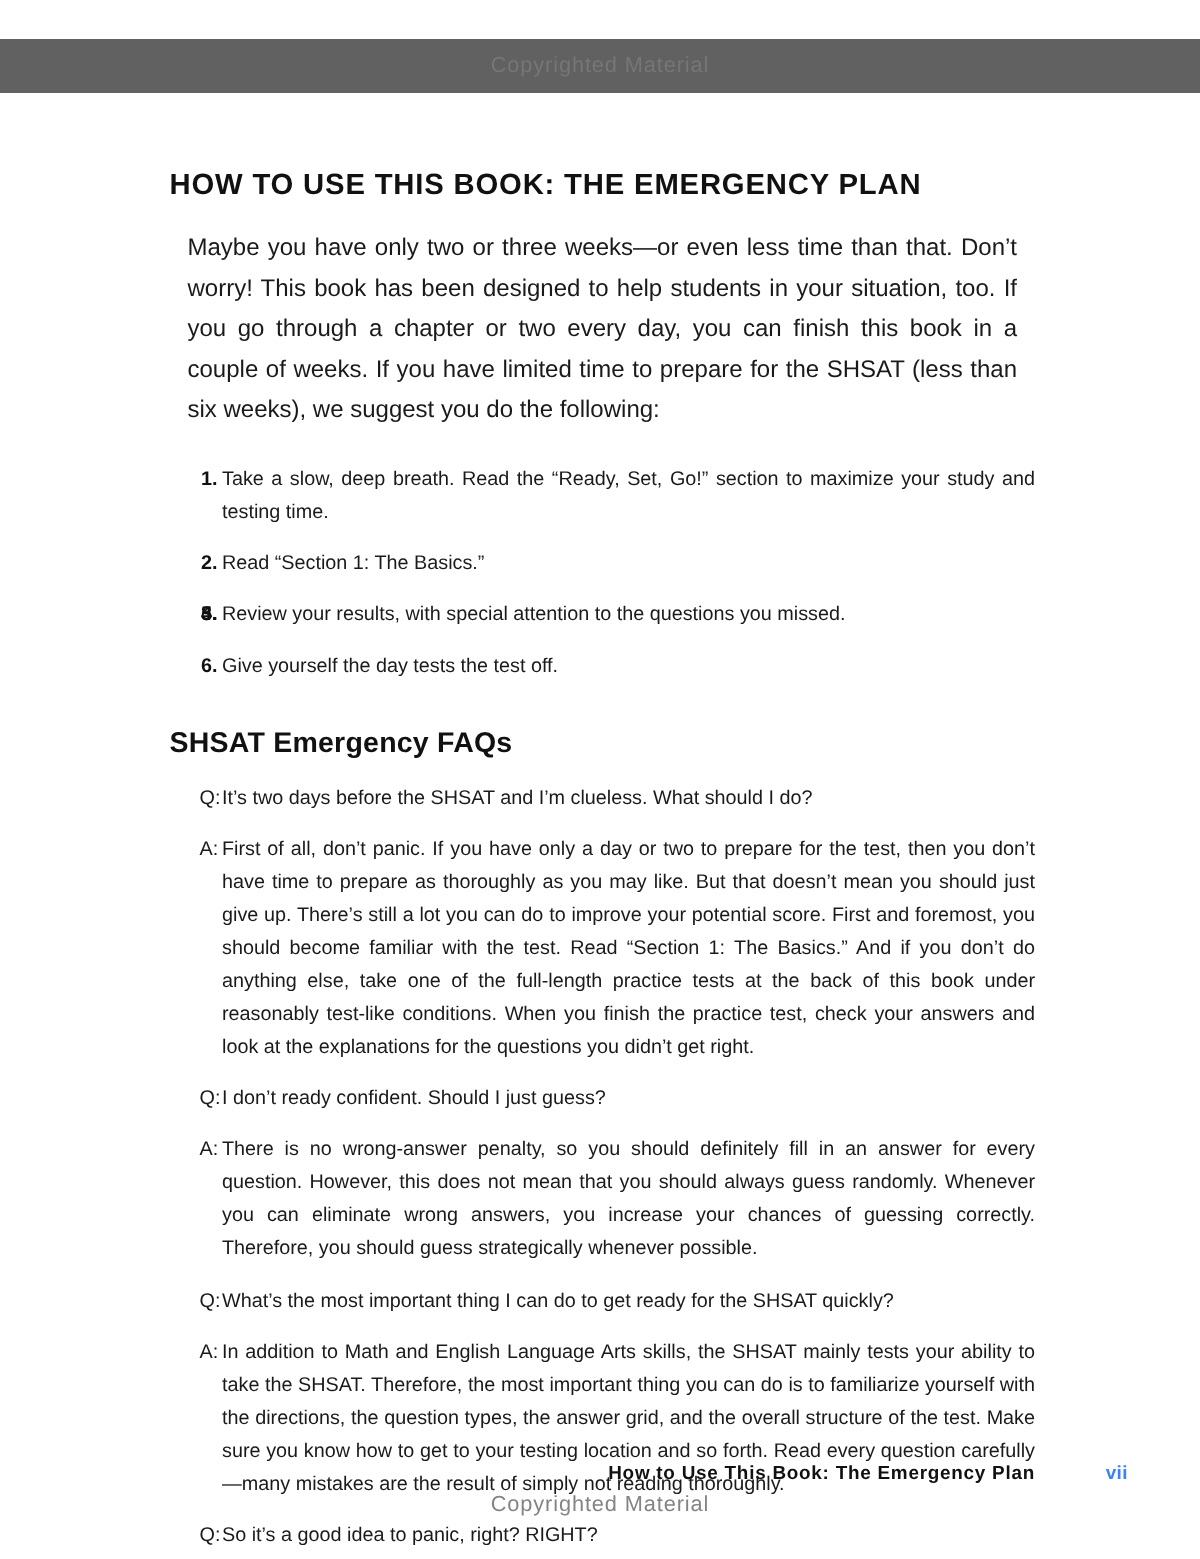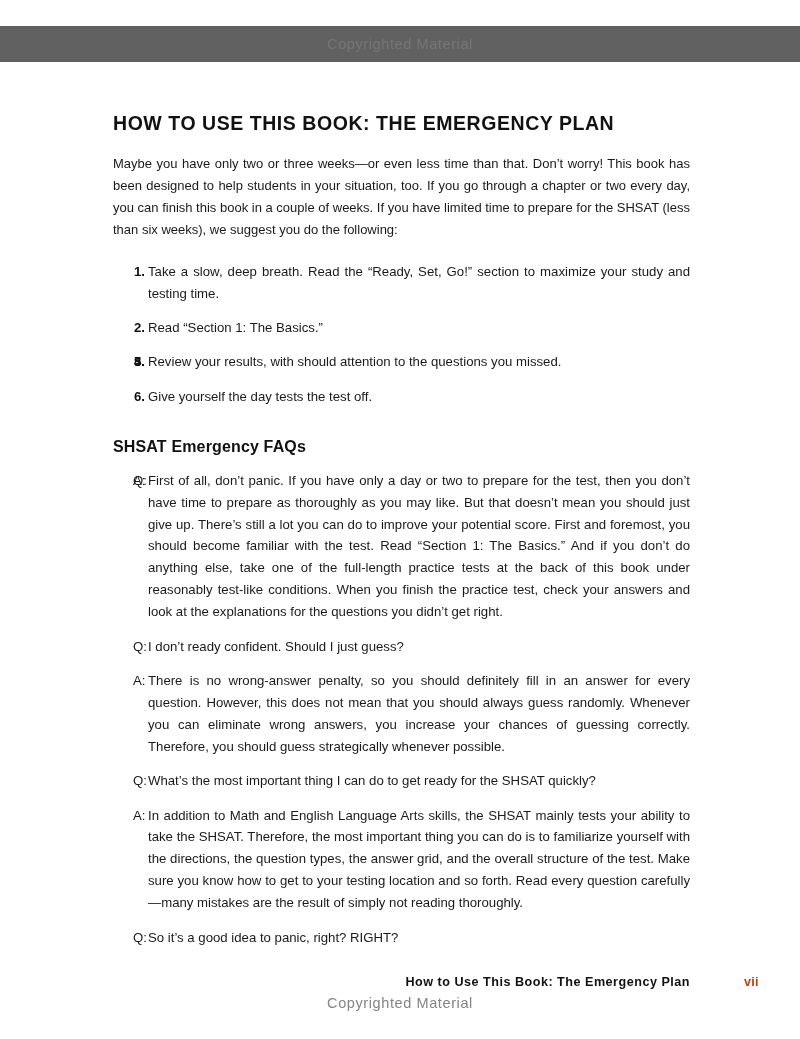--- a/index.html
+++ b/index.html
@@ -57,8 +57,8 @@
   }
 
   p.intro {
-    margin: 0;
-    font-size: 13px;
+    margin: 12px;
+    font-size: 16px;
     line-height: 1.68;
     text-align: justify;
     color: #1a1a1a;

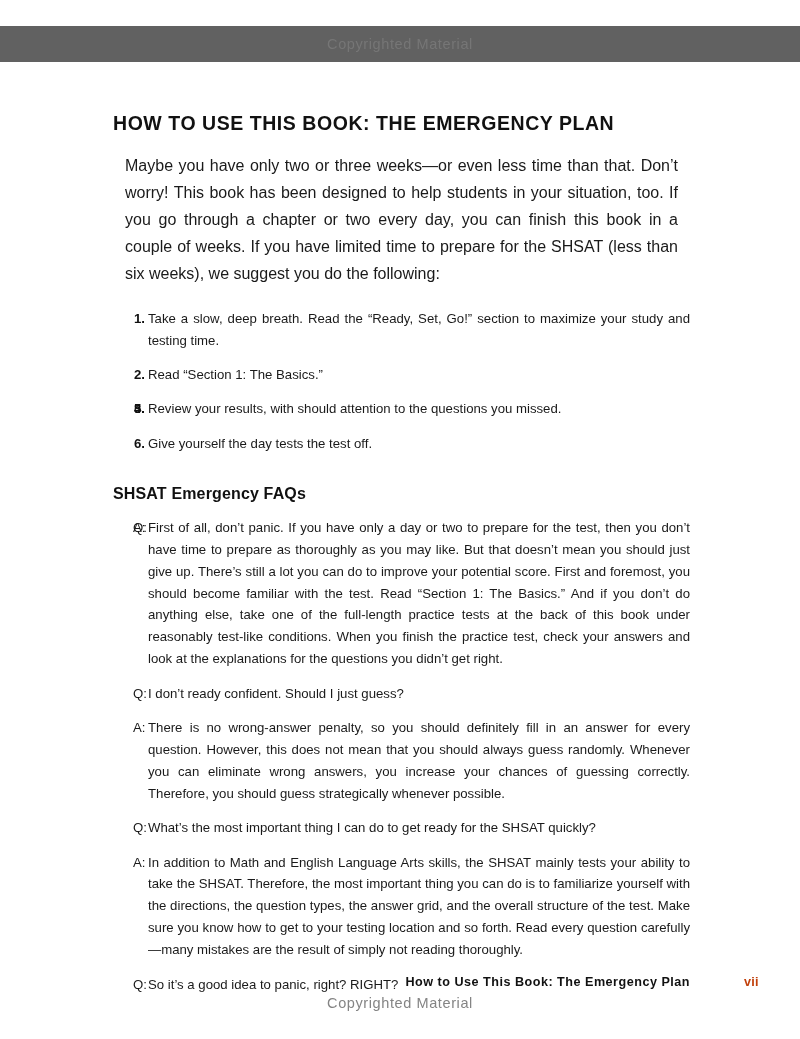--- a/index.html
+++ b/index.html
@@ -179,7 +179,7 @@
     </li>
     <li>
       <span class="num">5.</span>
-      <span>Review your results, with should attention to the questions you missed.</span>
+      <span>Review your results, with special attention to the questions you missed.</span>
     </li>
     <li>
       <span class="num">6.</span>

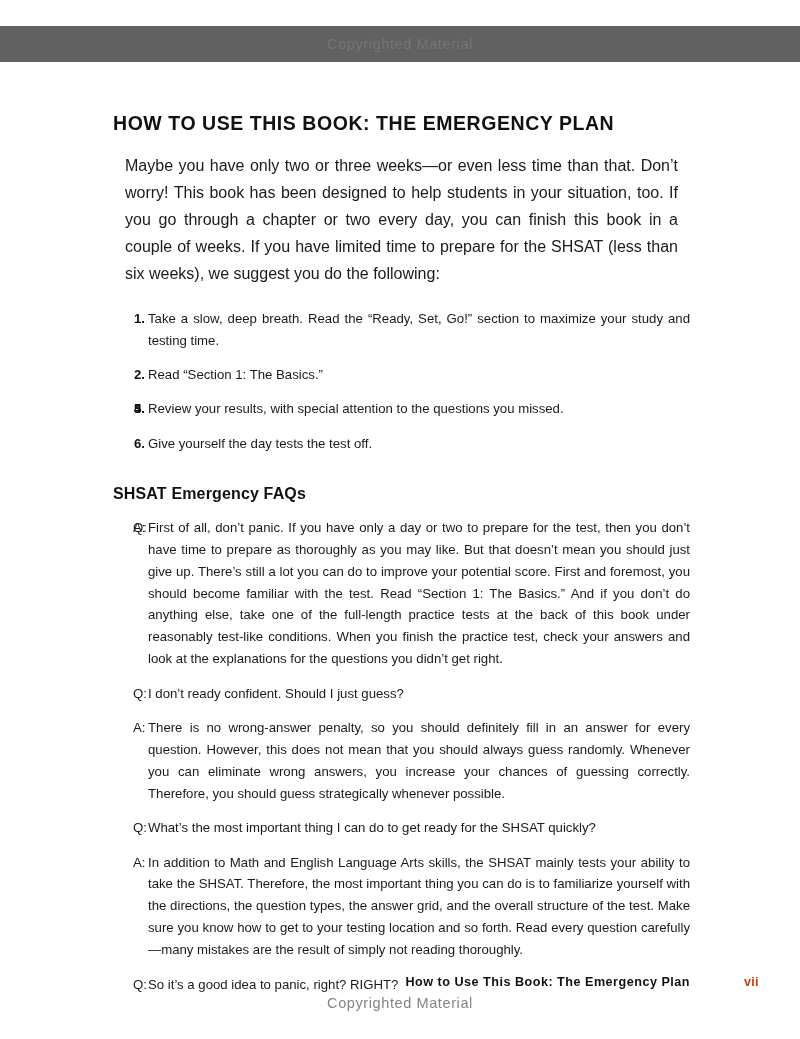--- a/index.html
+++ b/index.html
@@ -91,7 +91,7 @@
   
   h2.faq-title {
     margin: 30px 0 14px 0;
-    font-size: 16px;
+    font-size: 19px;
     font-weight: bold;
     letter-spacing: 0.15px;
     color: #111111;

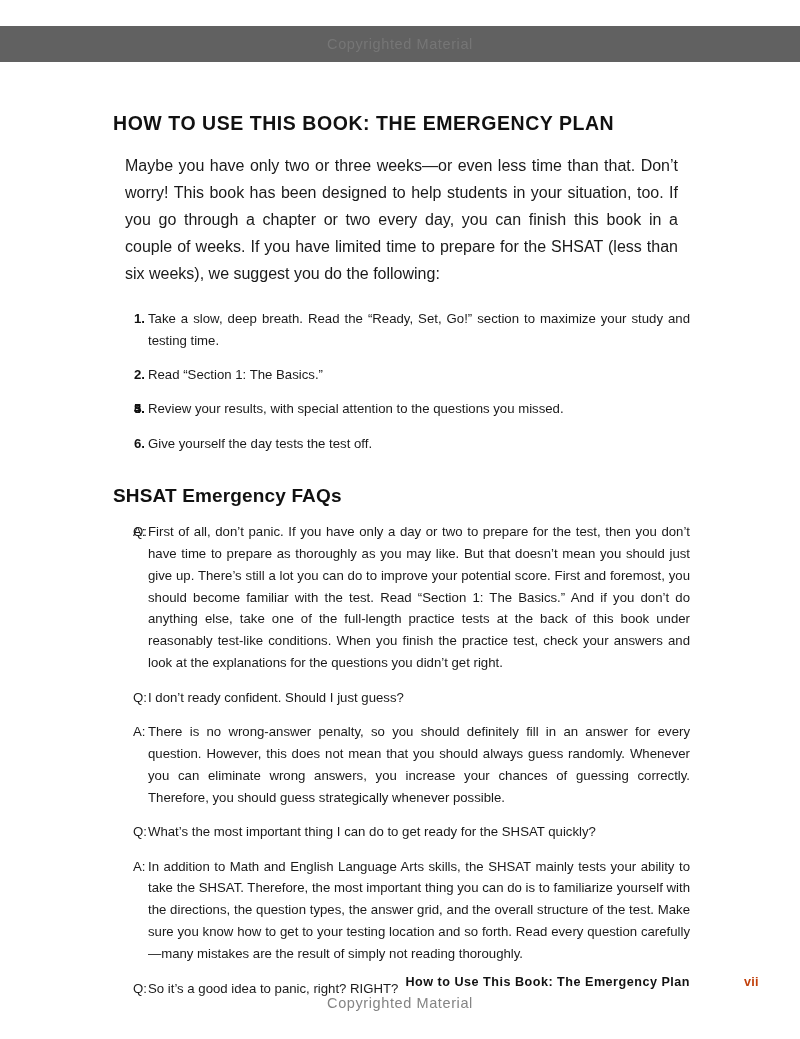--- a/index.html
+++ b/index.html
@@ -191,6 +191,7 @@
 
   <div class="qa question">
     <span class="tag">Q:</span>
+    <span>It’s two days before the SHSAT and I’m clueless. What should I do?</span>
   </div>
   <div class="qa answer">
     <span class="tag">A:</span>

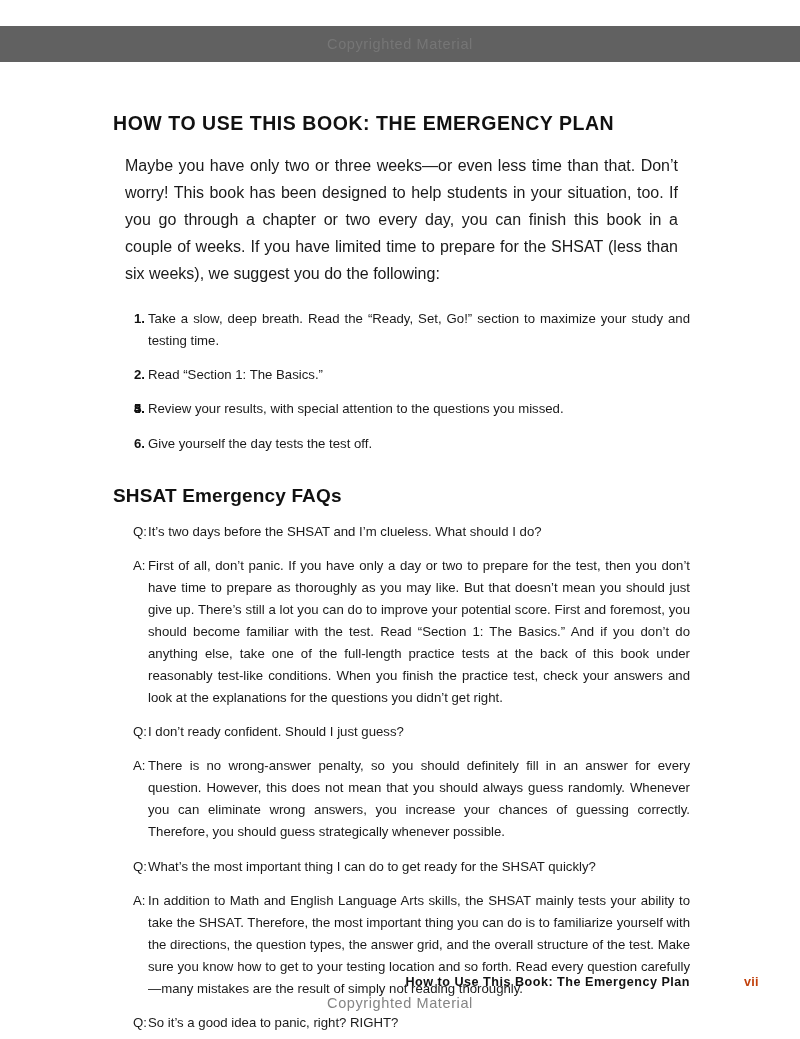--- a/index.html
+++ b/index.html
@@ -130,12 +130,11 @@
     top: 975px;
     left: 712px;
     width: 40px;
-    text-align: left;
+    text-align: right;
     font-size: 12.6px;
     font-weight: bold;
     letter-spacing: 0.3px;
-    color: #c2410c;
-    margin-left: 32px;
+    color: #3b82f6;
   }
   .wm-bottom {
     position: absolute;

